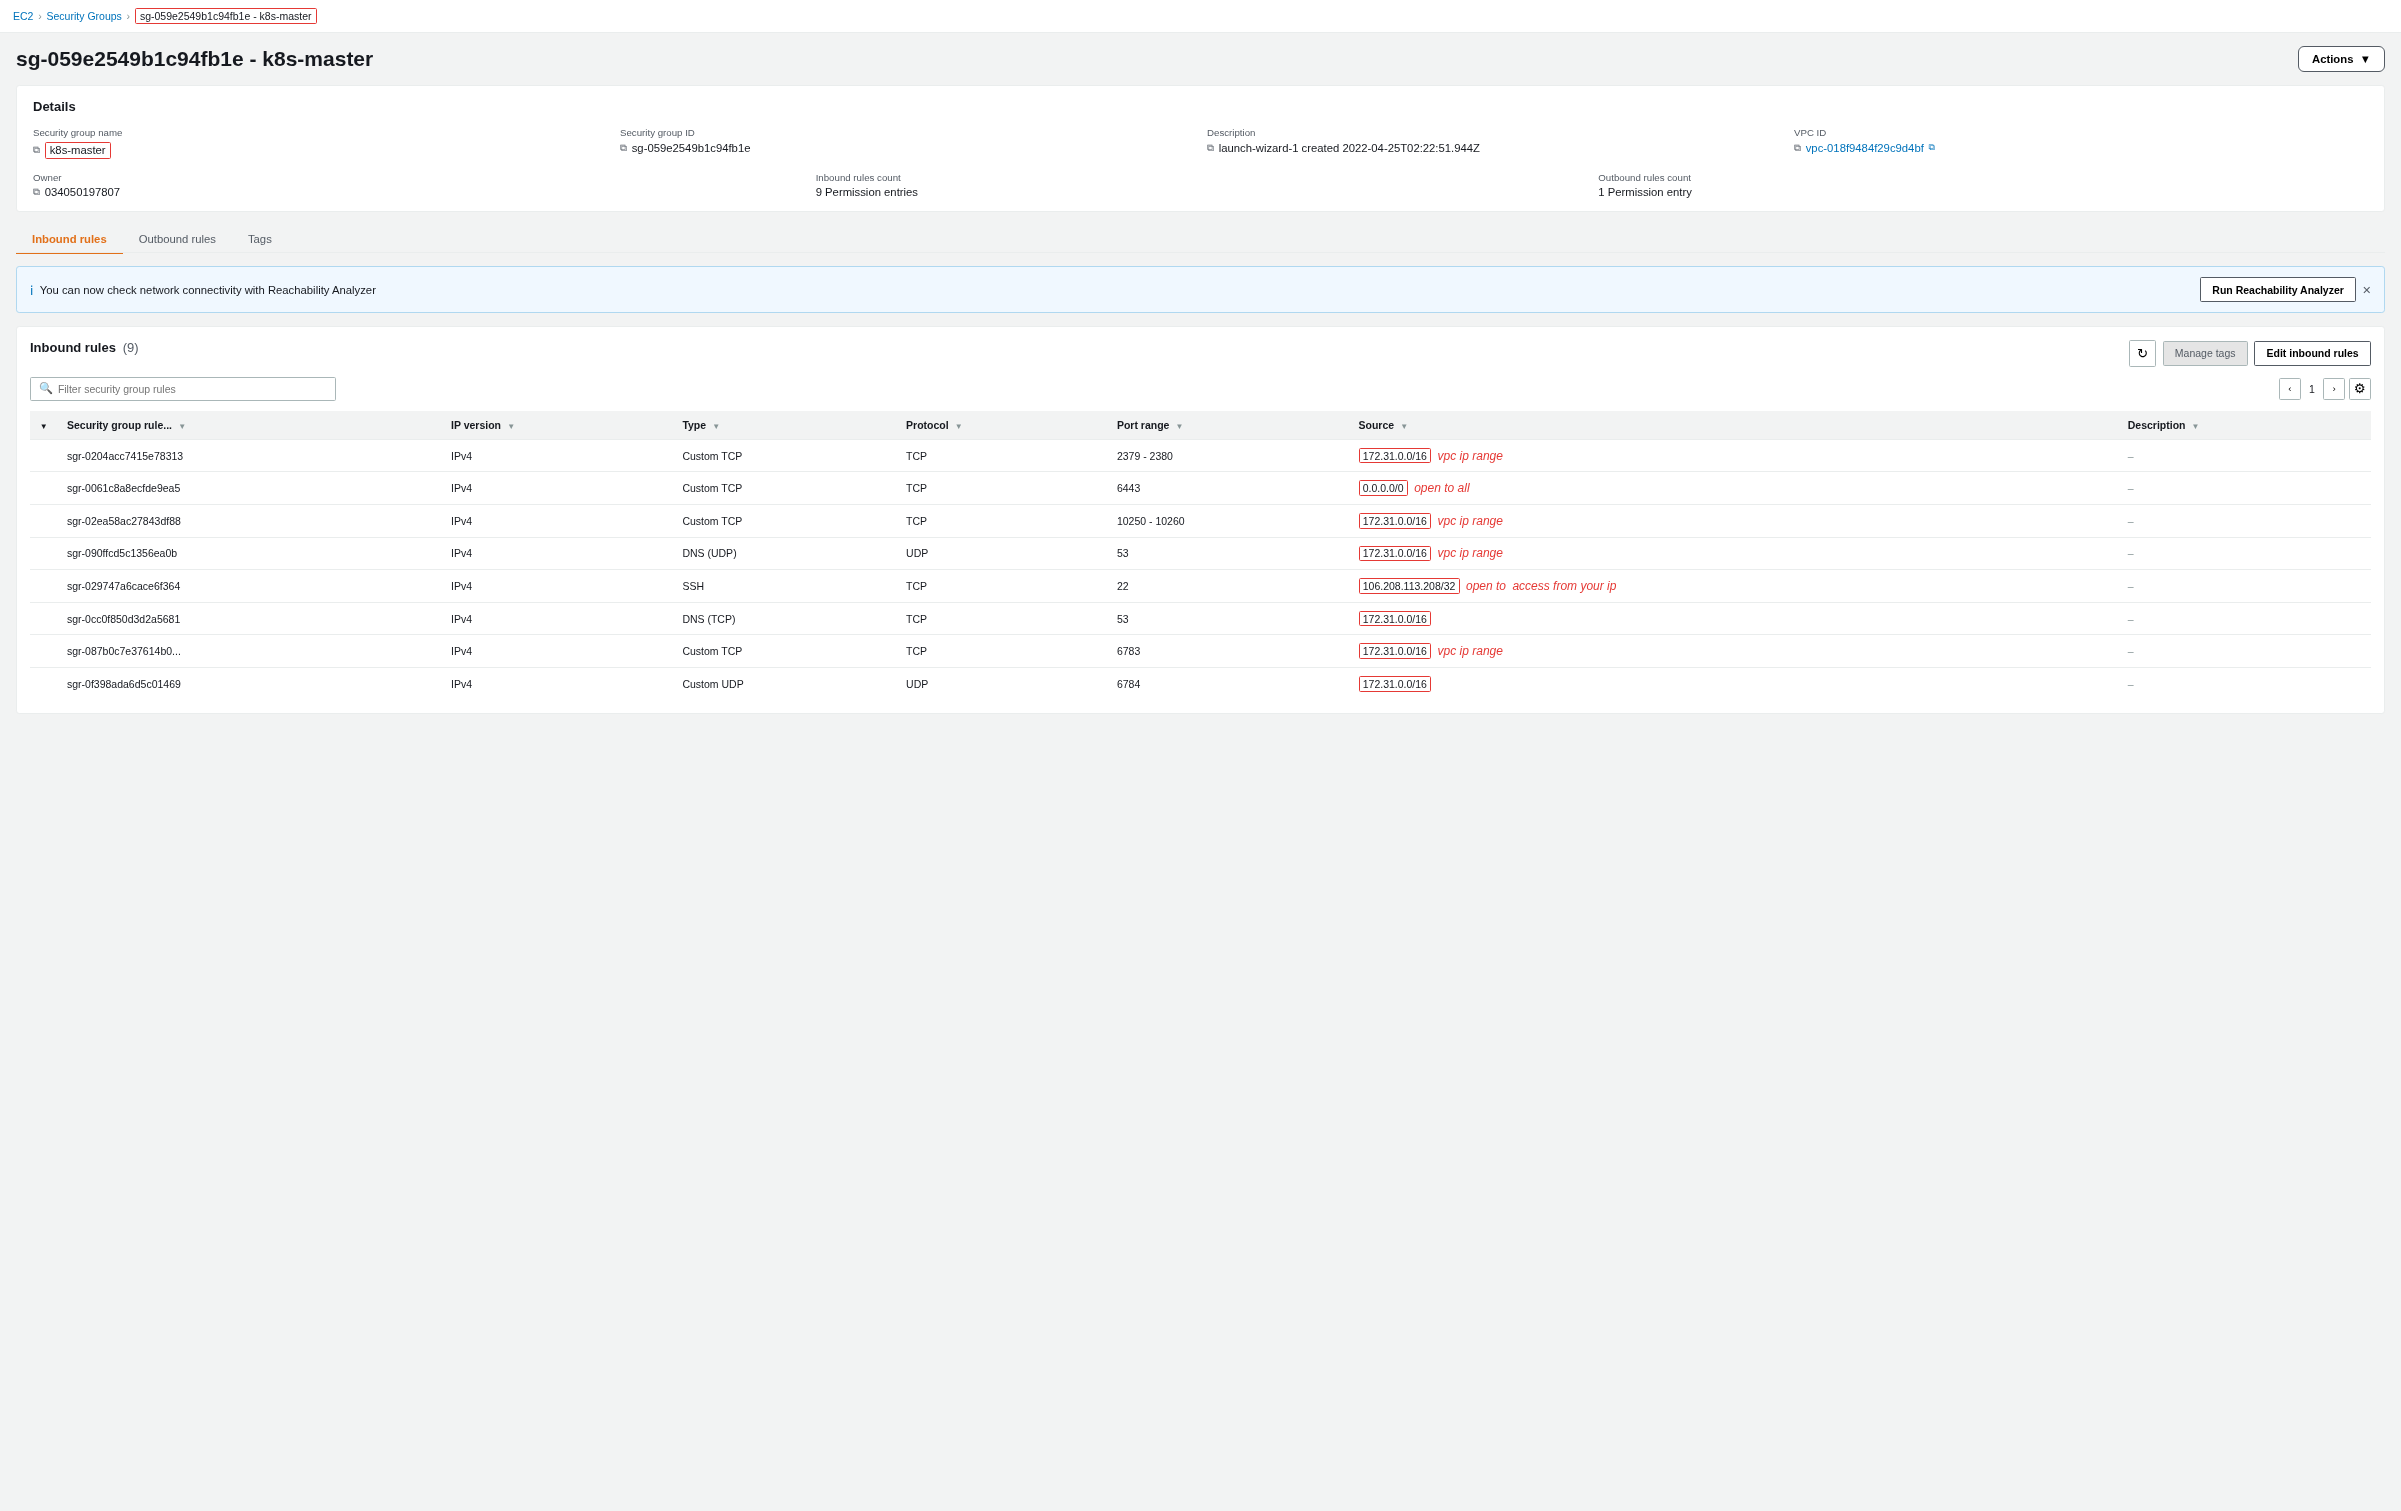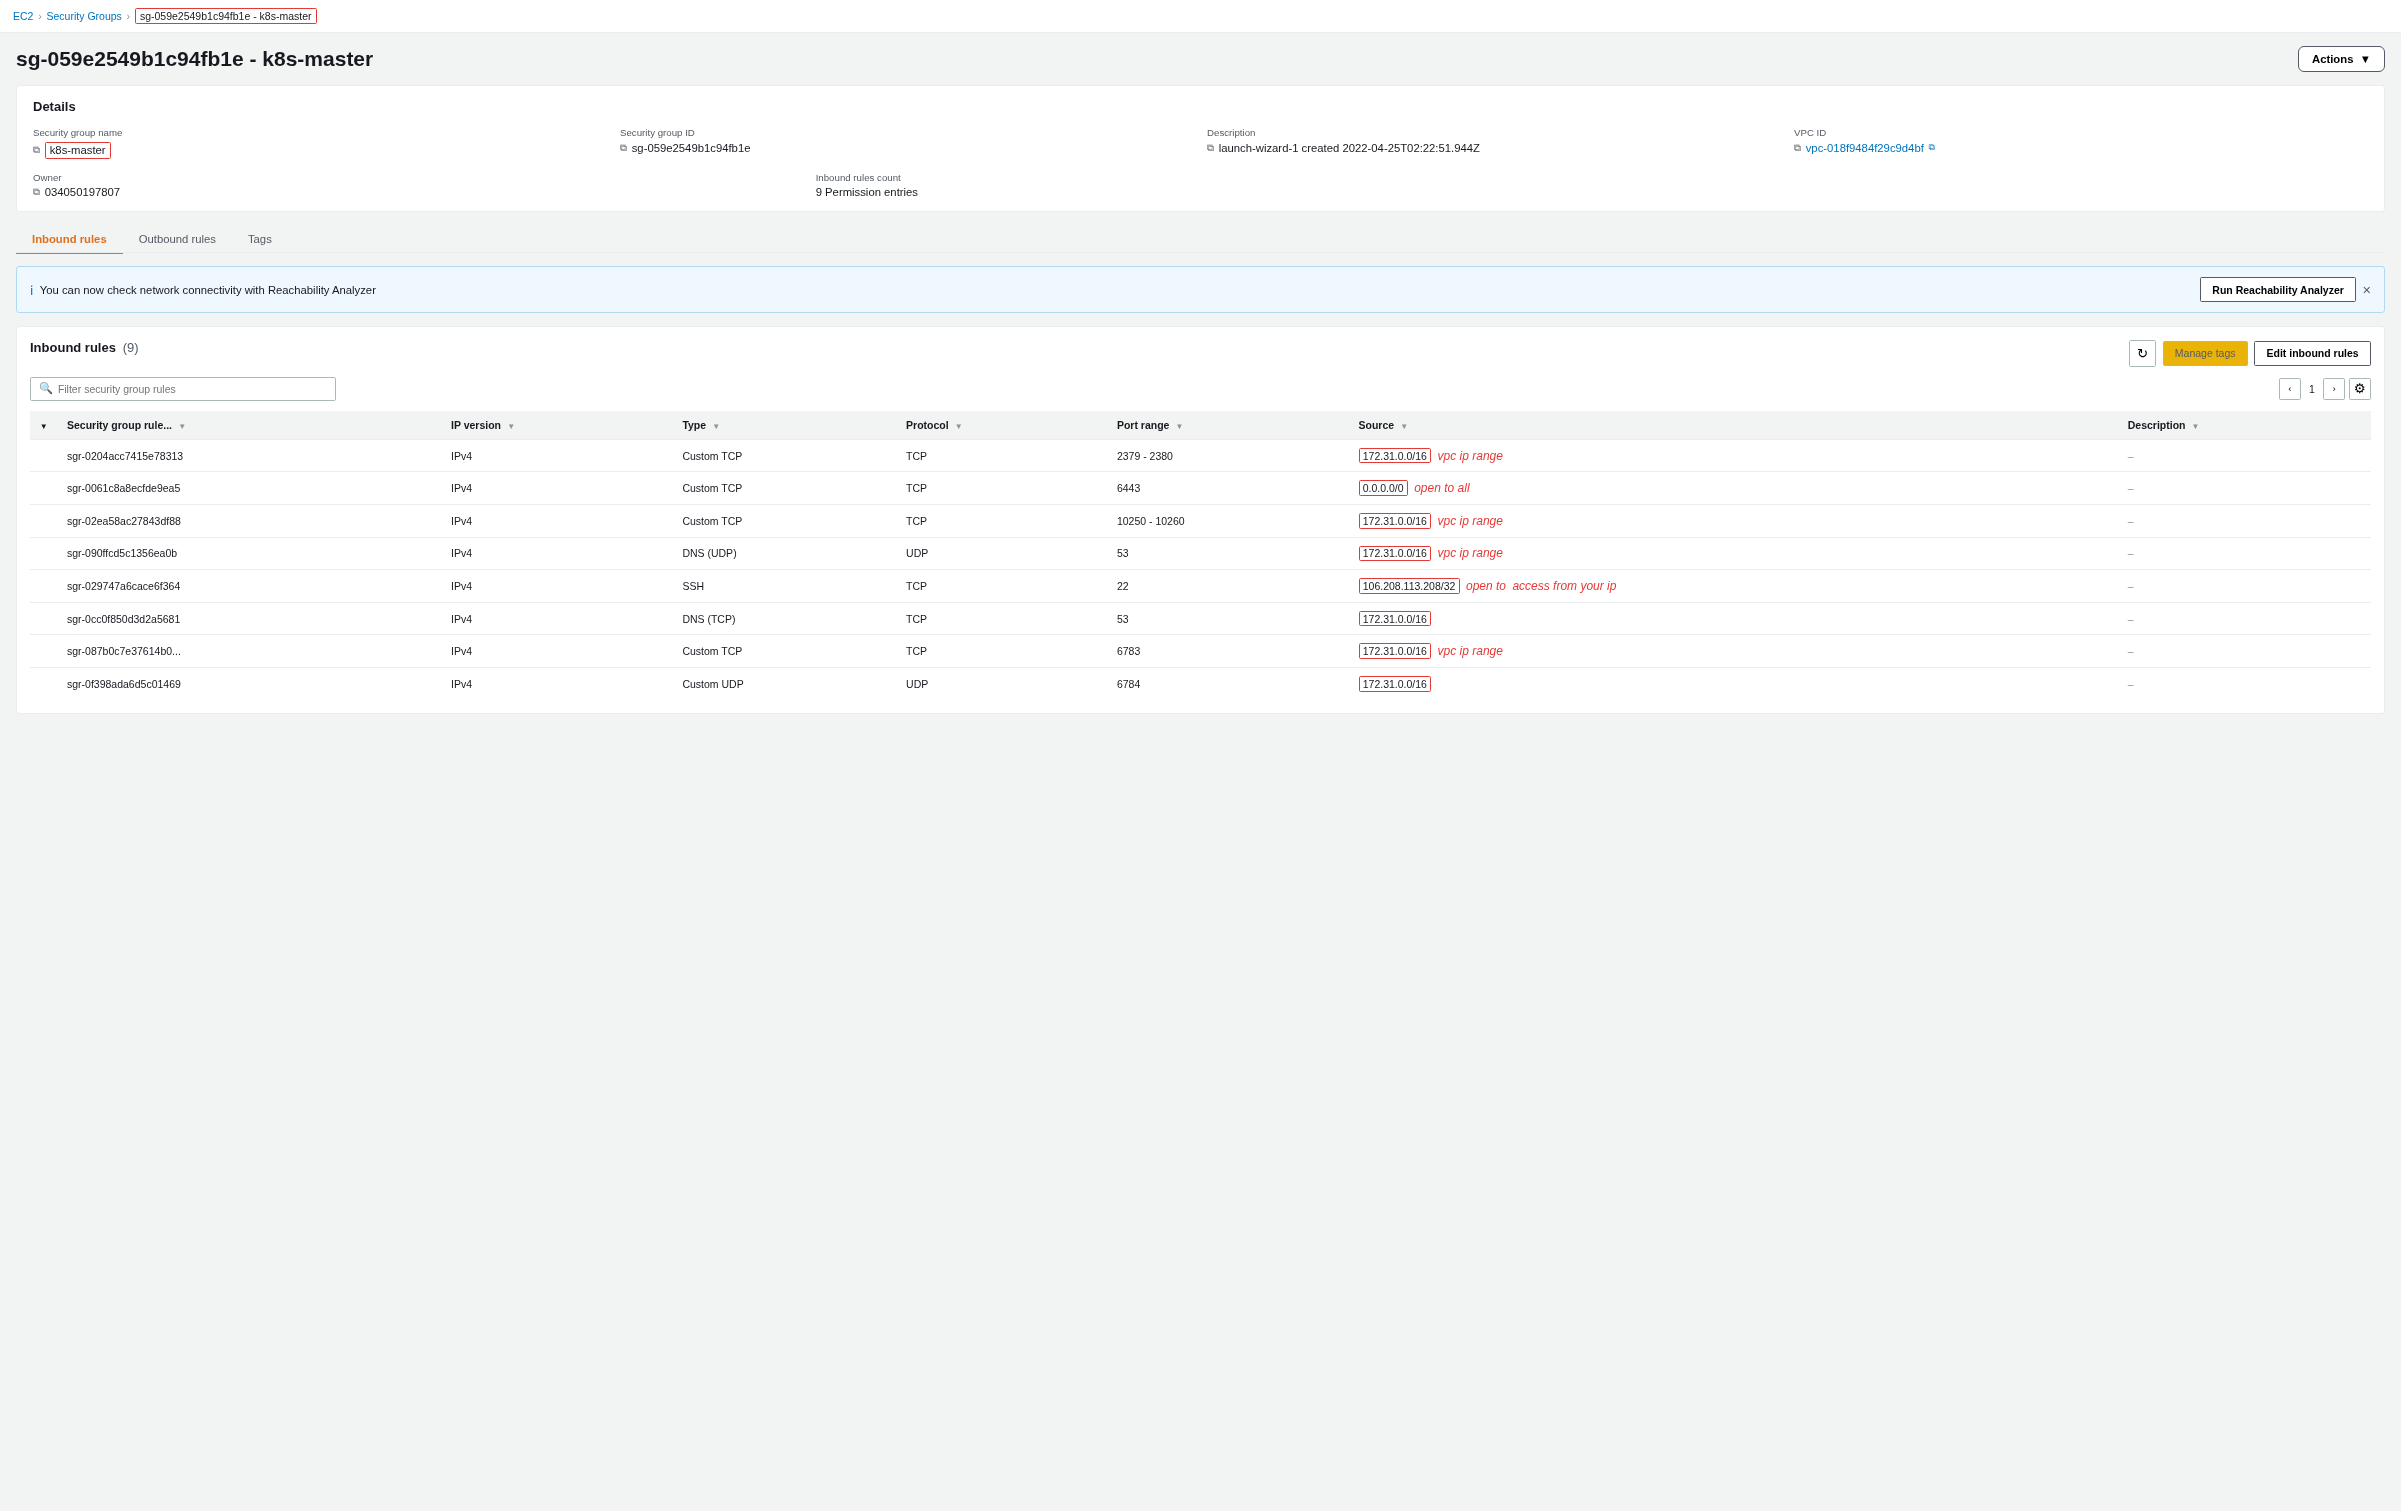--- a/index.html
+++ b/index.html
@@ -206,6 +206,12 @@
         </div>
       </div>
 
+      <div class="detail-item">
+        <label>Outbound rules count</label>
+        <div class="val">
+          <span>1 Permission entry</span>
+        </div>
+      </div>
     </div>
   </div>
 

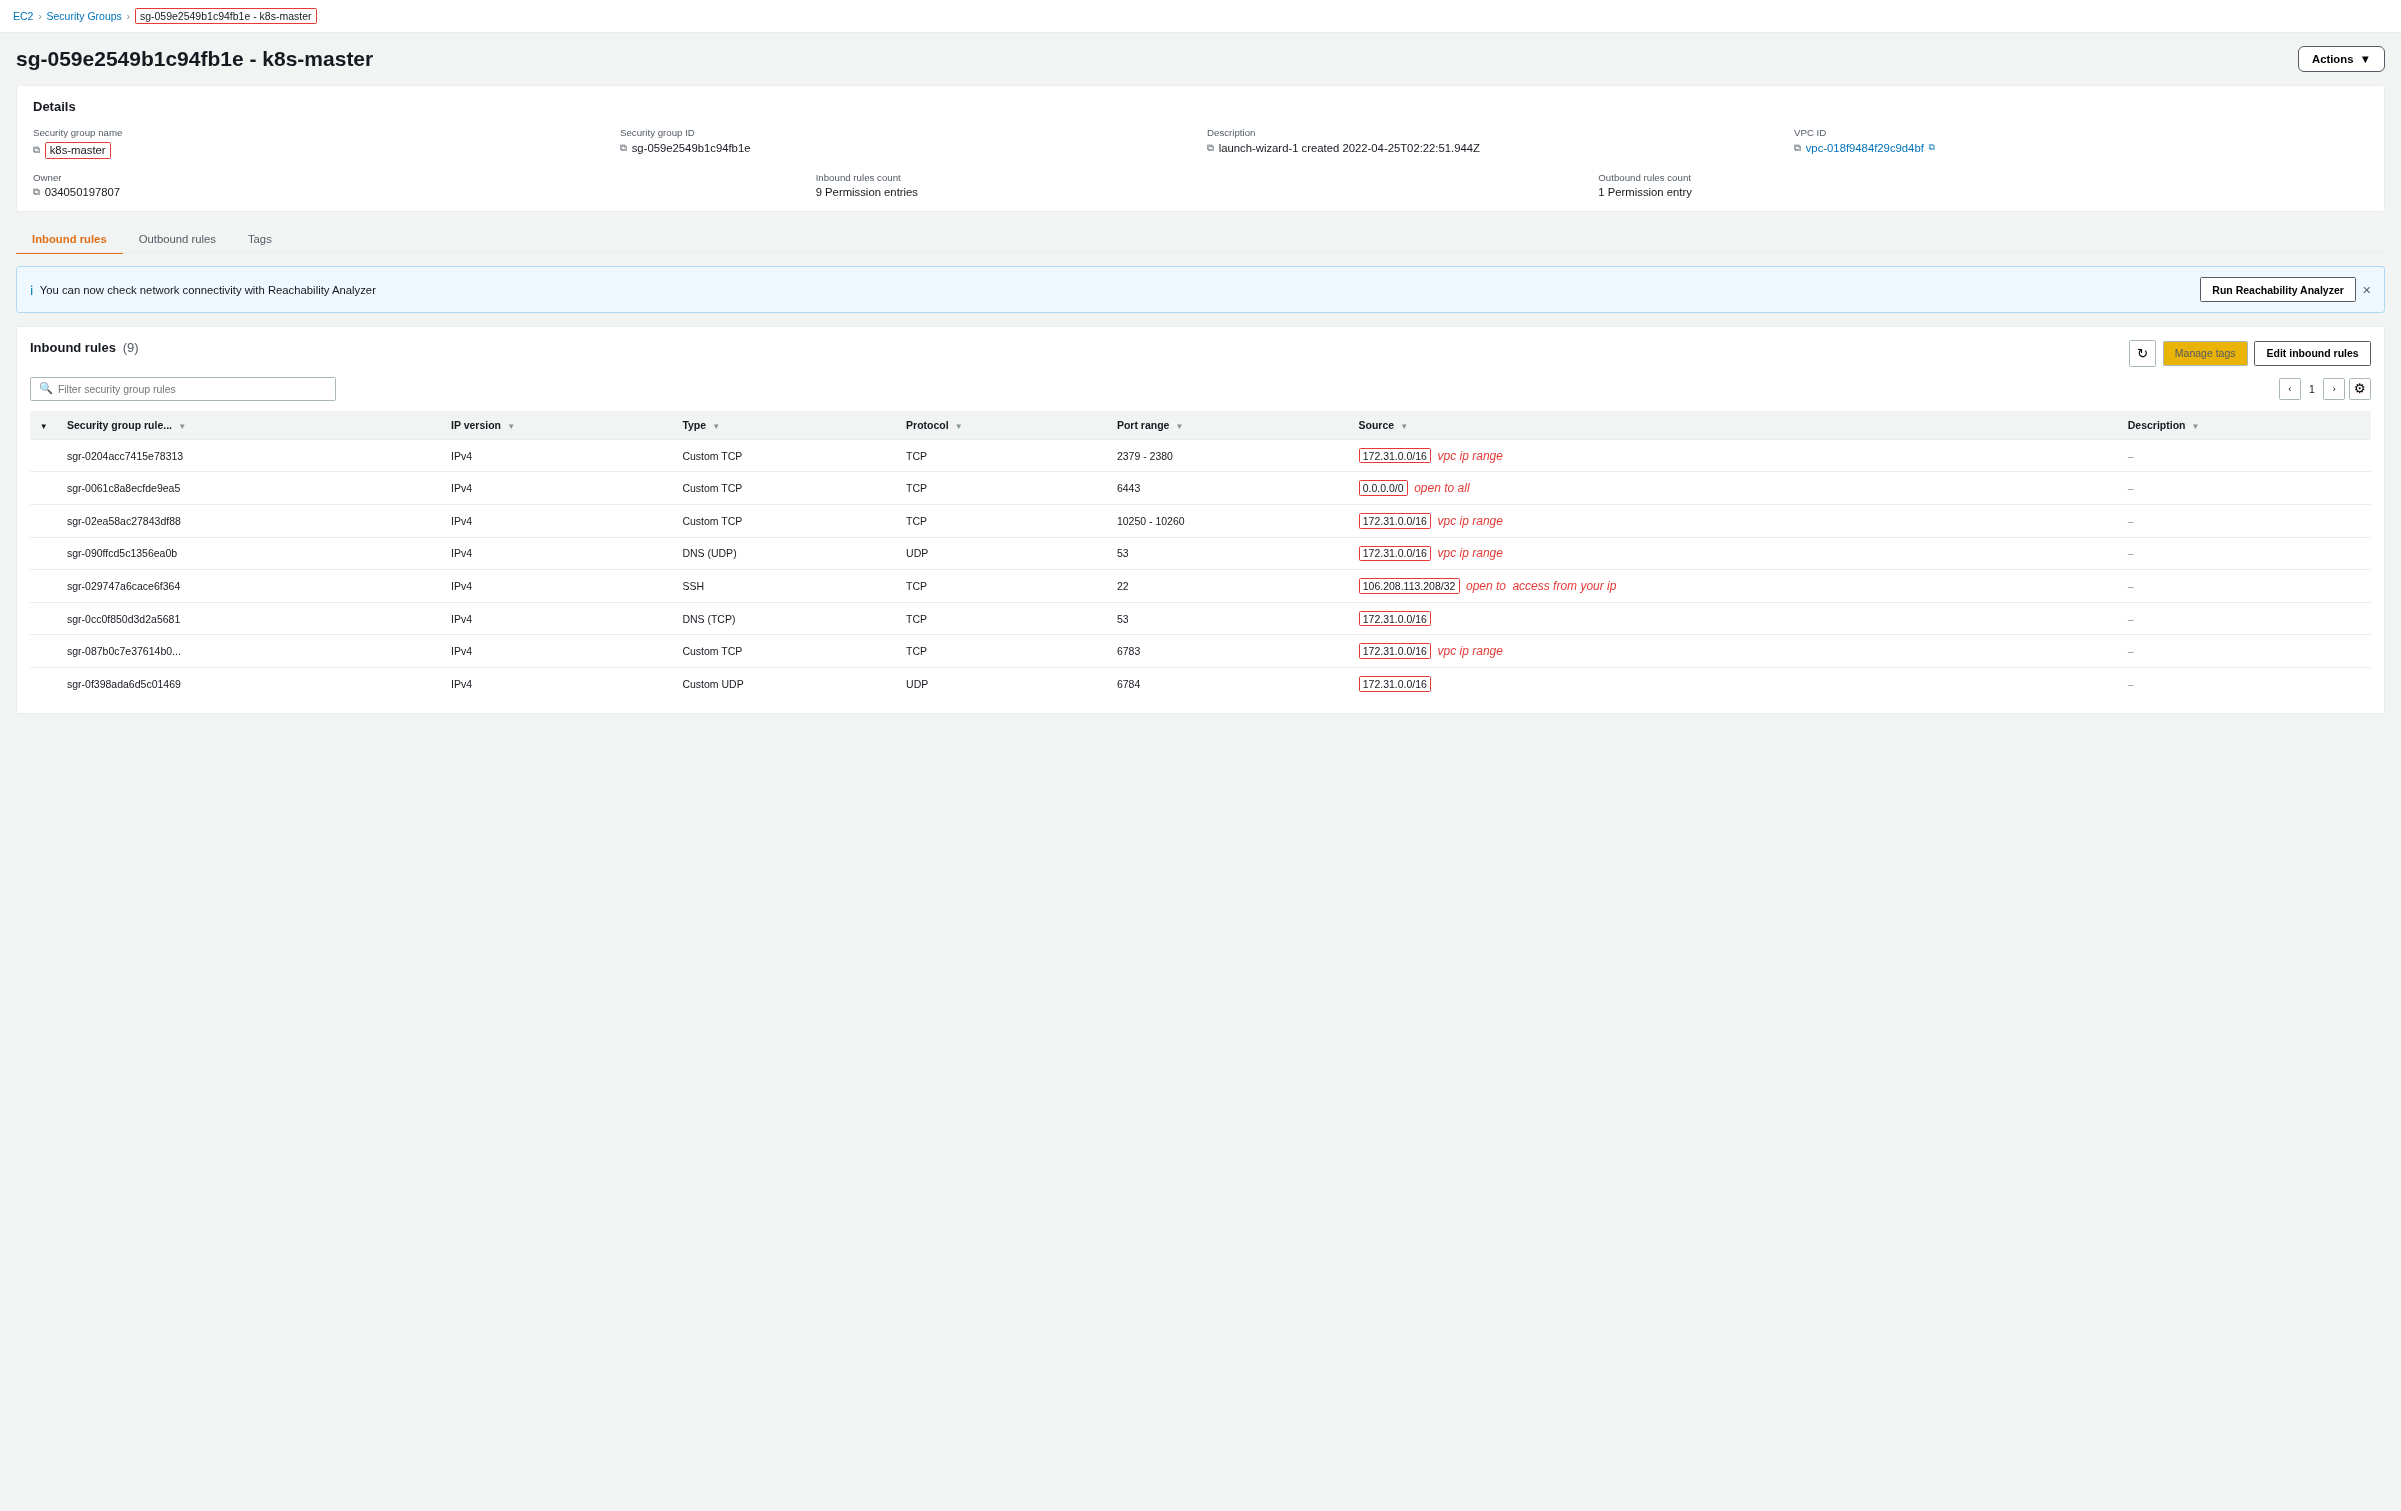--- a/index.html
+++ b/index.html
@@ -82,7 +82,7 @@
     }
     .manage-tags-btn {
       padding: 5.6px 11.3px; border: 0.8px solid #aab7b8; border-radius: 1.6px;
-      background: #eab308; cursor: pointer; font-size: 10.5px; color: #545b64;
+      background: #e5e5e5; cursor: pointer; font-size: 10.5px; color: #545b64;
     }
     .edit-rules-btn {
       padding: 5.6px 11.3px; border: 0.8px solid #545b64; border-radius: 1.6px;

